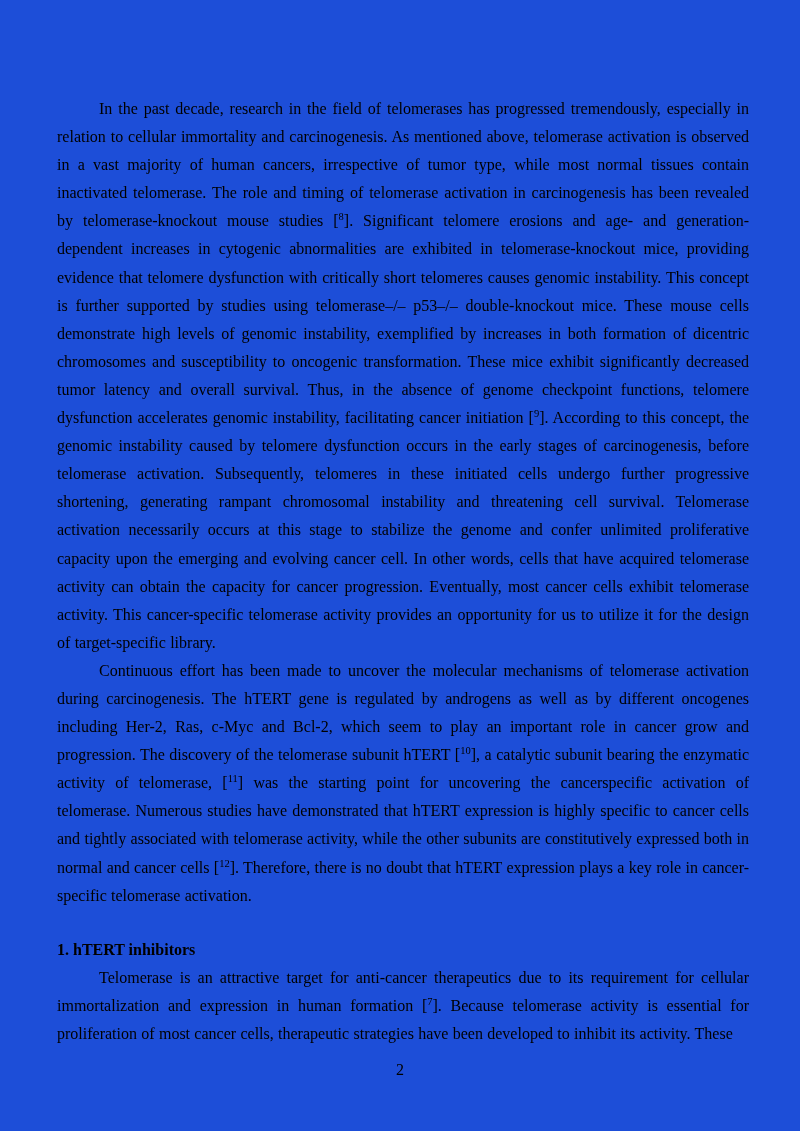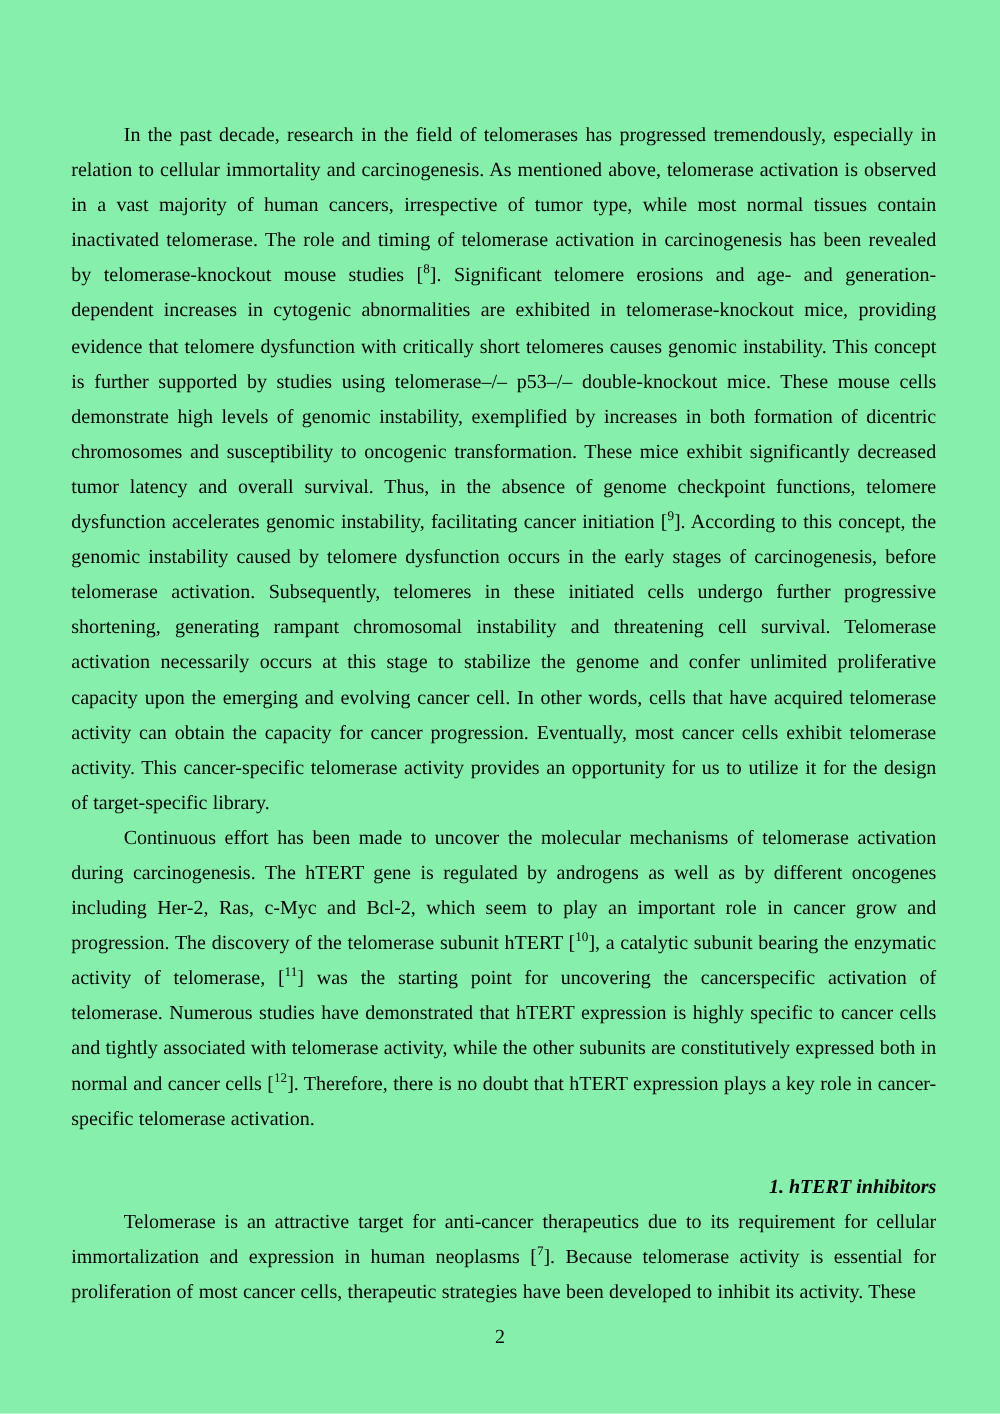--- a/index.html
+++ b/index.html
@@ -11,7 +11,7 @@
     position: relative;
     width: 800px;
     height: 1131px;
-    background: #86efac;
+    background: #1d4ed8;
     color: #000000;
     font-family: "Liberation Serif", serif;
     overflow: hidden;

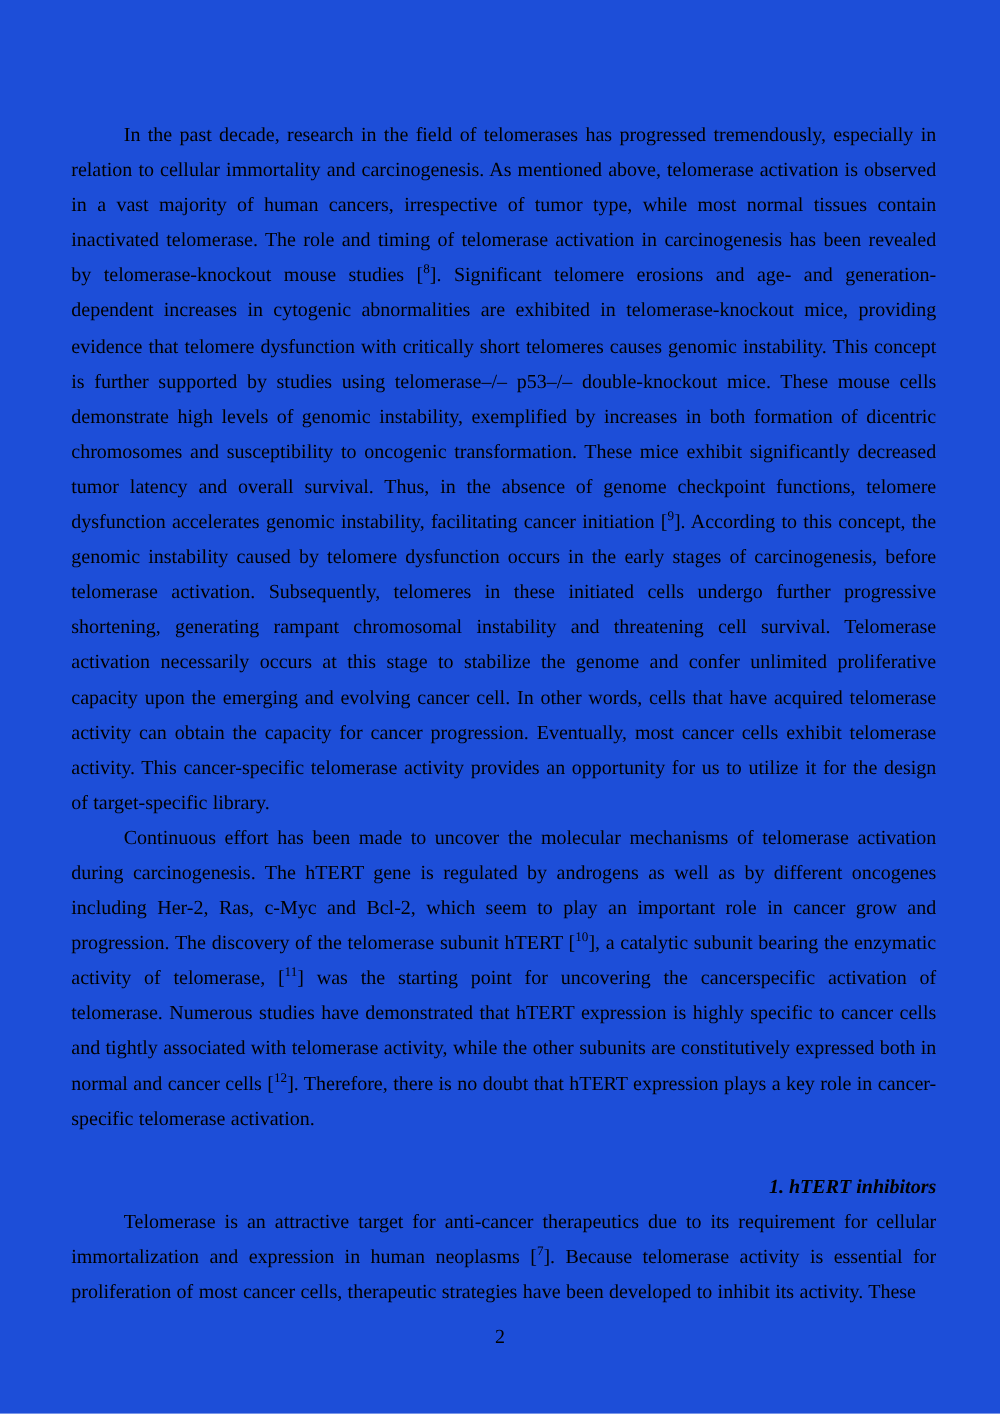--- a/index.html
+++ b/index.html
@@ -41,8 +41,7 @@
     line-height: 28.1px;
     font-weight: bold;
     text-indent: 0;
-    text-align: right;
-    font-style: italic;
+    text-align: left;
   }
   .page-number {
     position: absolute;

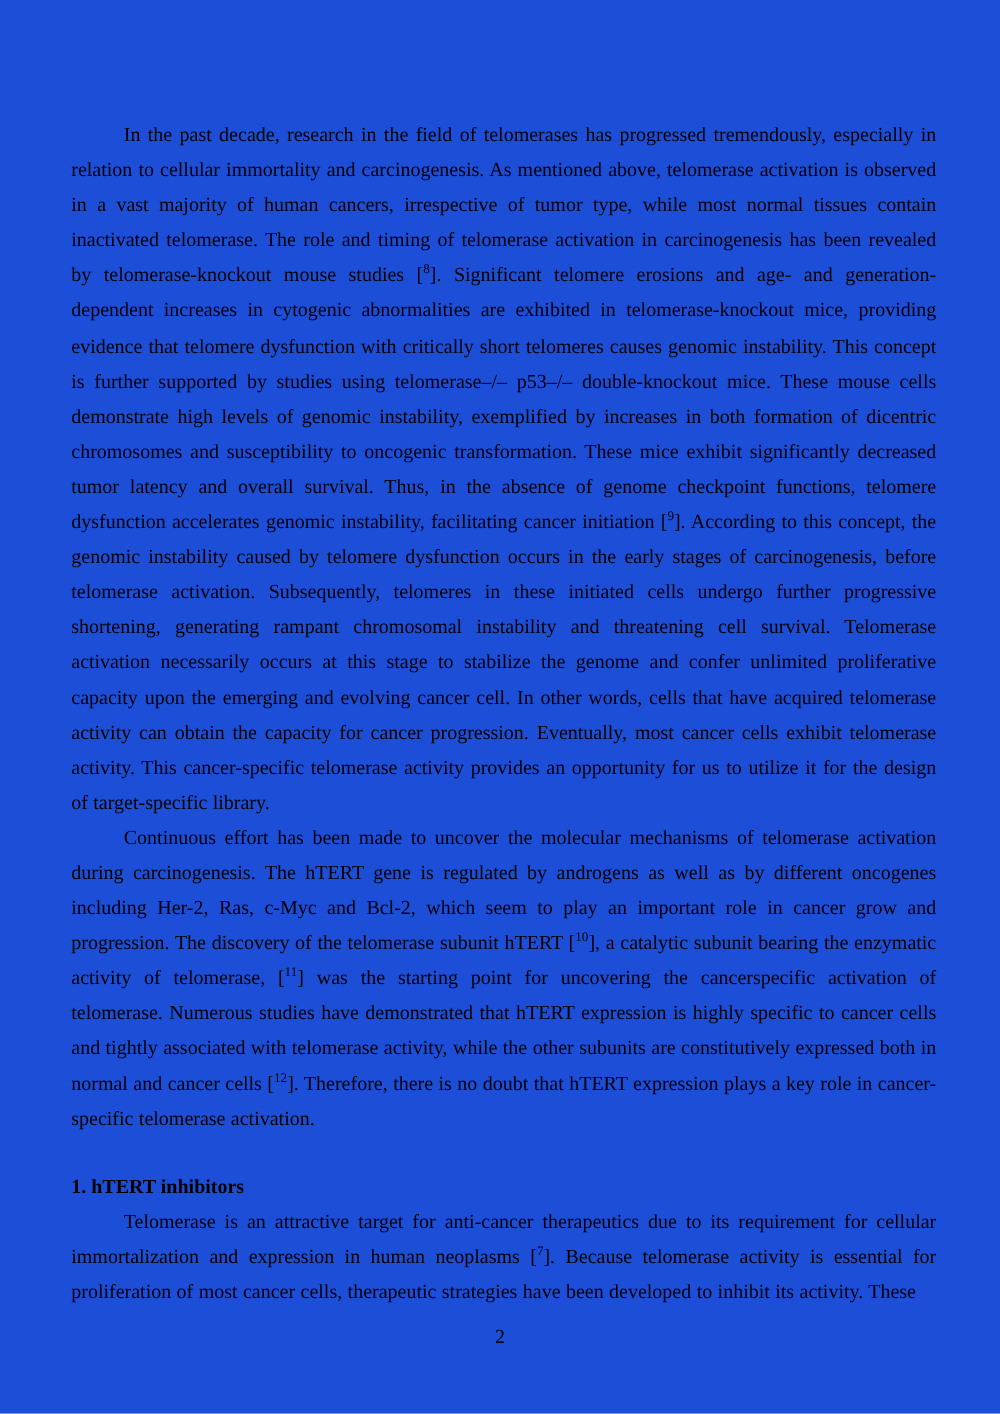--- a/index.html
+++ b/index.html
@@ -65,7 +65,7 @@
 
     <h2 class="heading">1. hTERT inhibitors</h2>
 
-    <p class="para"><span>Telomerase is an attractive target for anti-cancer therapeutics due to its requirement for cellular immortalization and expression in human neoplasms [</span><sup class="ref">7</sup><span>]. Because telomerase activity is essential for proliferation of most cancer cells, therapeutic strategies have been developed to inhibit its activity. These</span></p>
+    <p class="para"><span>Telomerase is an attractive target for anti-cancer therapeutics due to its requirement for cellular immortalization and expression in human formation [</span><sup class="ref">7</sup><span>]. Because telomerase activity is essential for proliferation of most cancer cells, therapeutic strategies have been developed to inhibit its activity. These</span></p>
 
   </div>
 

